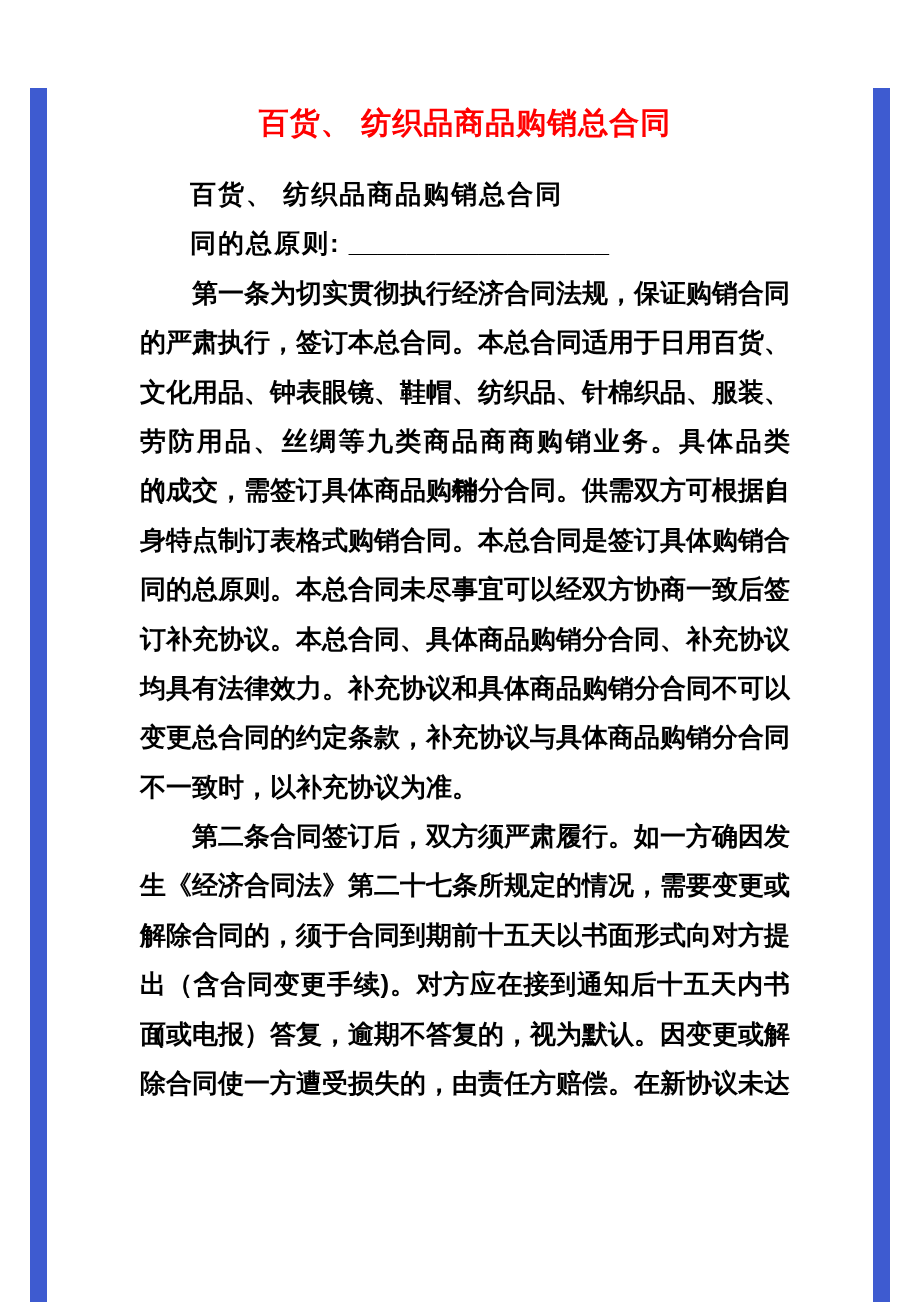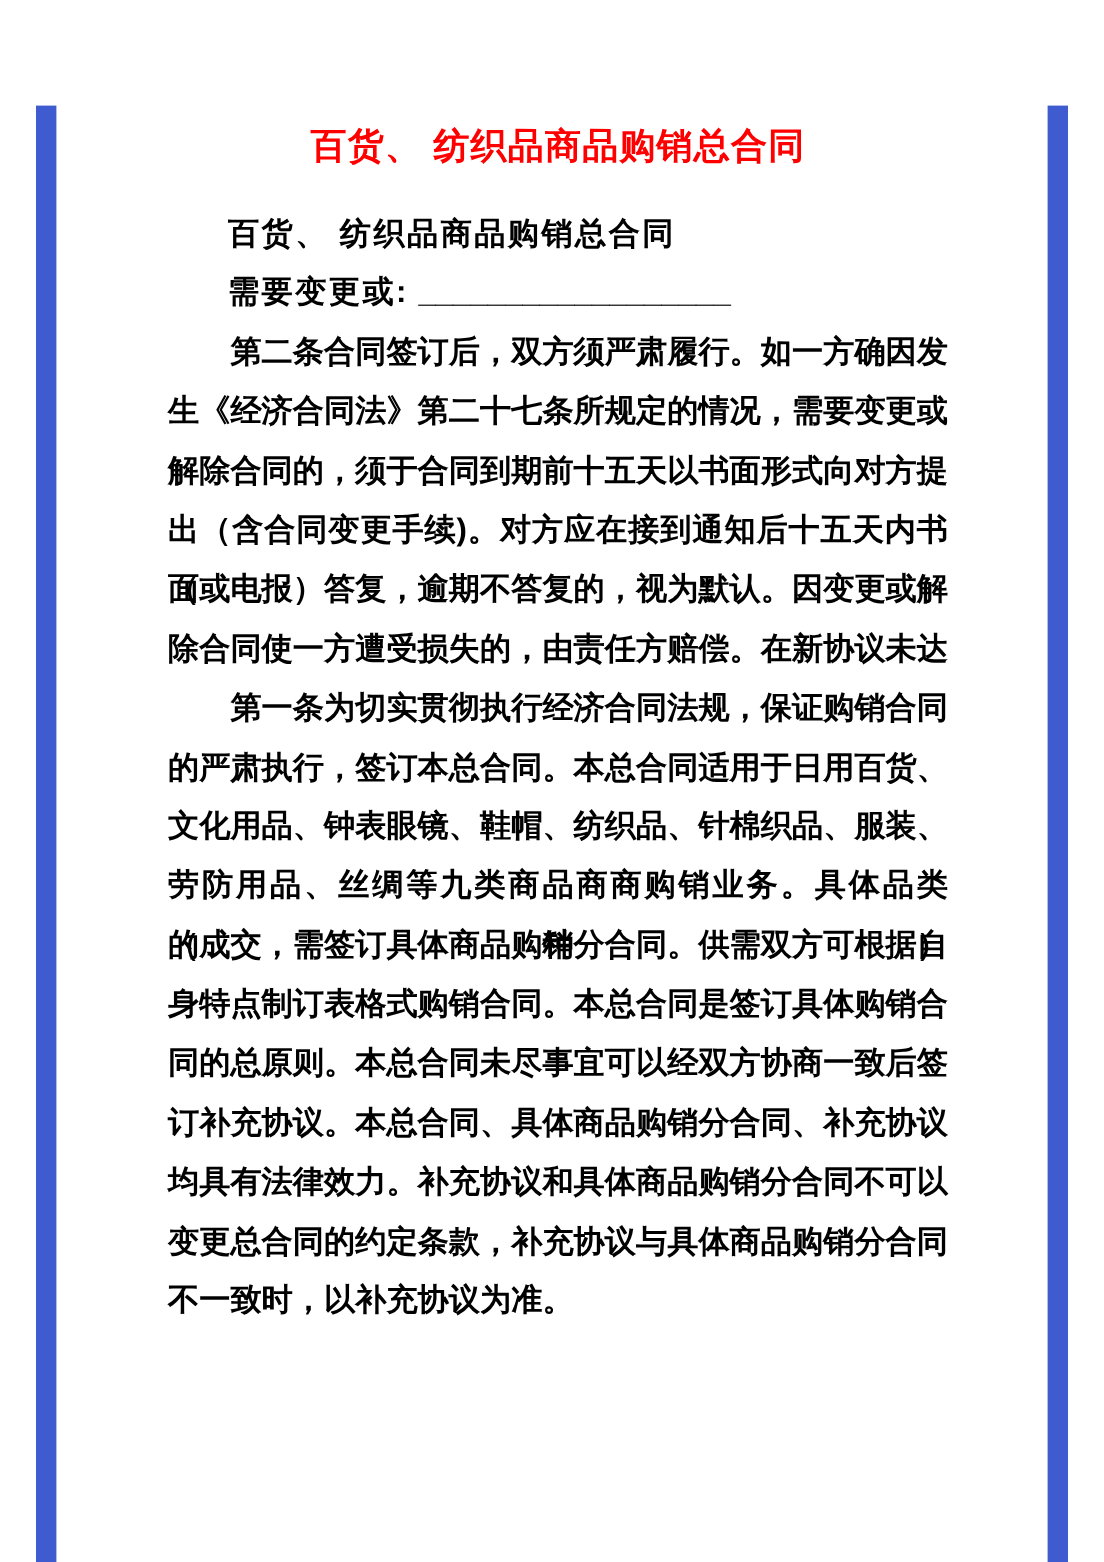--- a/index.html
+++ b/index.html
@@ -80,7 +80,7 @@
     <div class="line subtitle">百货、 纺织品商品购销总合同</div>
 
     <div id="fields">
-        <div class="line field-row"><span class="field-label">需要变更或:</span><span class="field-blank">__________________</span></div>
+        <div class="line field-row"><span class="field-label">同的总原则:</span><span class="field-blank">__________________</span></div>
       </div>
 
     <div id="paragraphs">

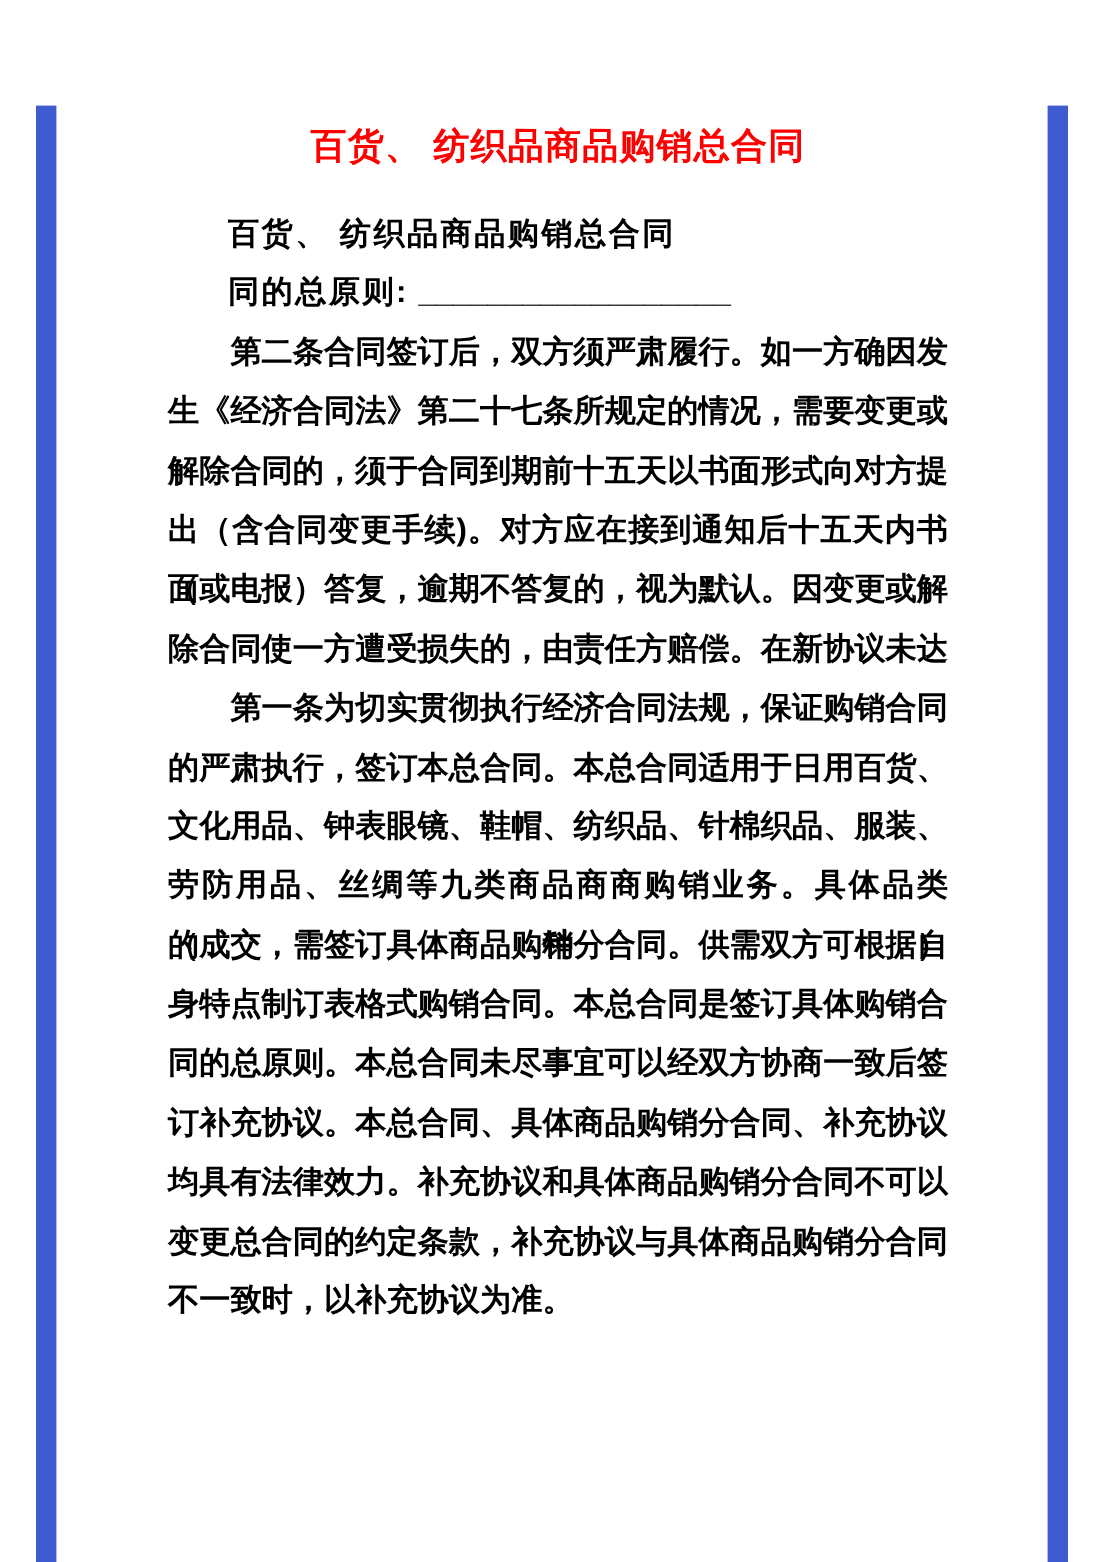--- a/index.html
+++ b/index.html
@@ -85,14 +85,6 @@
 
     <div id="paragraphs">
         <div>
-          <div class="line para-line indent">第二条合同签订后，双方须严肃履行。如一方确因发</div>
-          <div class="line para-line">生《经济合同法》第二十七条所规定的情况，需要变更或</div>
-          <div class="line para-line">解除合同的，须于合同到期前十五天以书面形式向对方提</div>
-          <div class="line para-line">出（含合同变更手续)。对方应在接到通知后十五天内书面</div>
-          <div class="line para-line">（或电报）答复，逾期不答复的，视为默认。因变更或解</div>
-          <div class="line para-line para-end">除合同使一方遭受损失的，由责任方赔偿。在新协议未达</div>
-        </div>
-        <div>
           <div class="line para-line indent">第一条为切实贯彻执行经济合同法规，保证购销合同</div>
           <div class="line para-line">的严肃执行，签订本总合同。本总合同适用于日用百货、</div>
           <div class="line para-line">文化用品、钟表眼镜、鞋帽、纺织品、针棉织品、服装、</div>
@@ -105,6 +97,14 @@
           <div class="line para-line">变更总合同的约定条款，补充协议与具体商品购销分合同</div>
           <div class="line para-line para-end">不一致时，以补充协议为准。</div>
         </div>
+        <div>
+          <div class="line para-line indent">第二条合同签订后，双方须严肃履行。如一方确因发</div>
+          <div class="line para-line">生《经济合同法》第二十七条所规定的情况，需要变更或</div>
+          <div class="line para-line">解除合同的，须于合同到期前十五天以书面形式向对方提</div>
+          <div class="line para-line">出（含合同变更手续)。对方应在接到通知后十五天内书面</div>
+          <div class="line para-line">（或电报）答复，逾期不答复的，视为默认。因变更或解</div>
+          <div class="line para-line para-end">除合同使一方遭受损失的，由责任方赔偿。在新协议未达</div>
+        </div>
       </div>
   </div>
 </div>

